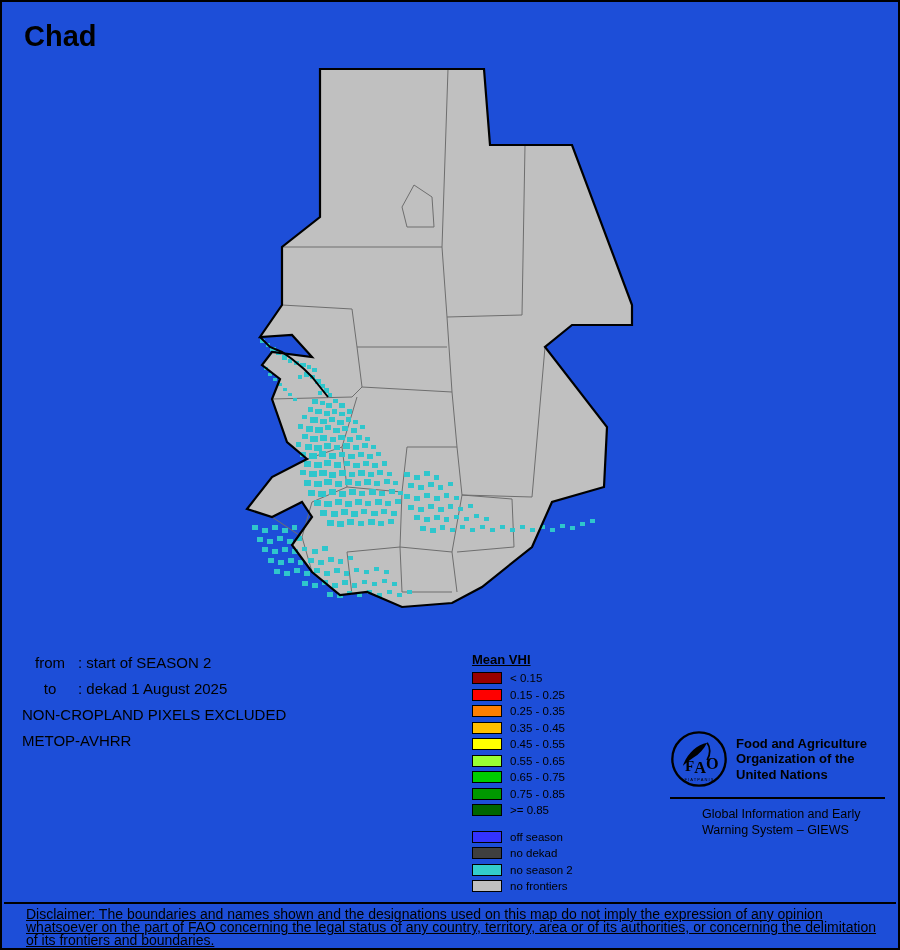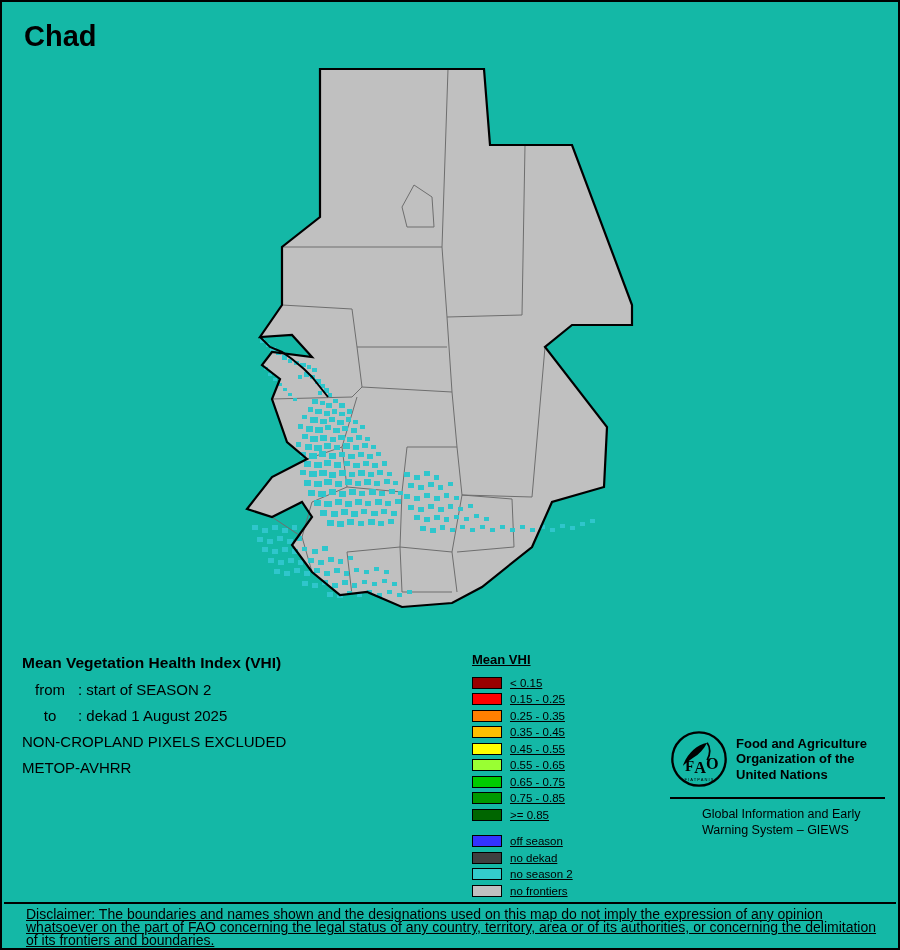--- a/index.html
+++ b/index.html
@@ -14,7 +14,7 @@
     position: relative;
     width: 900px;
     height: 950px;
-    background: #14b8a6;
+    background: #1d4ed8;
     border: 2px solid #000000;
     box-sizing: border-box;
     overflow: hidden;

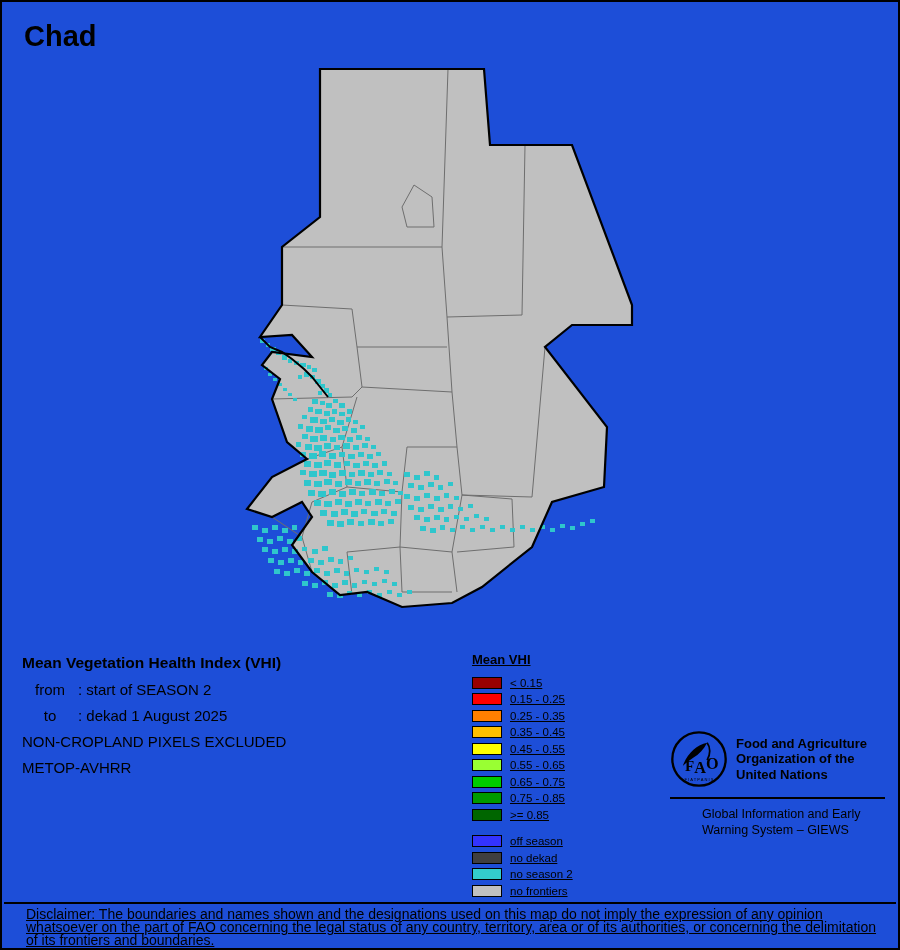--- a/index.html
+++ b/index.html
@@ -465,7 +465,6 @@
   </div>
 
   <div id="info-block">
-    <div id="info-title">Mean Vegetation Health Index (VHI)</div>
     <div class="info-row">
       <span class="lbl">from</span><span>: start of SEASON 2</span>
     </div>

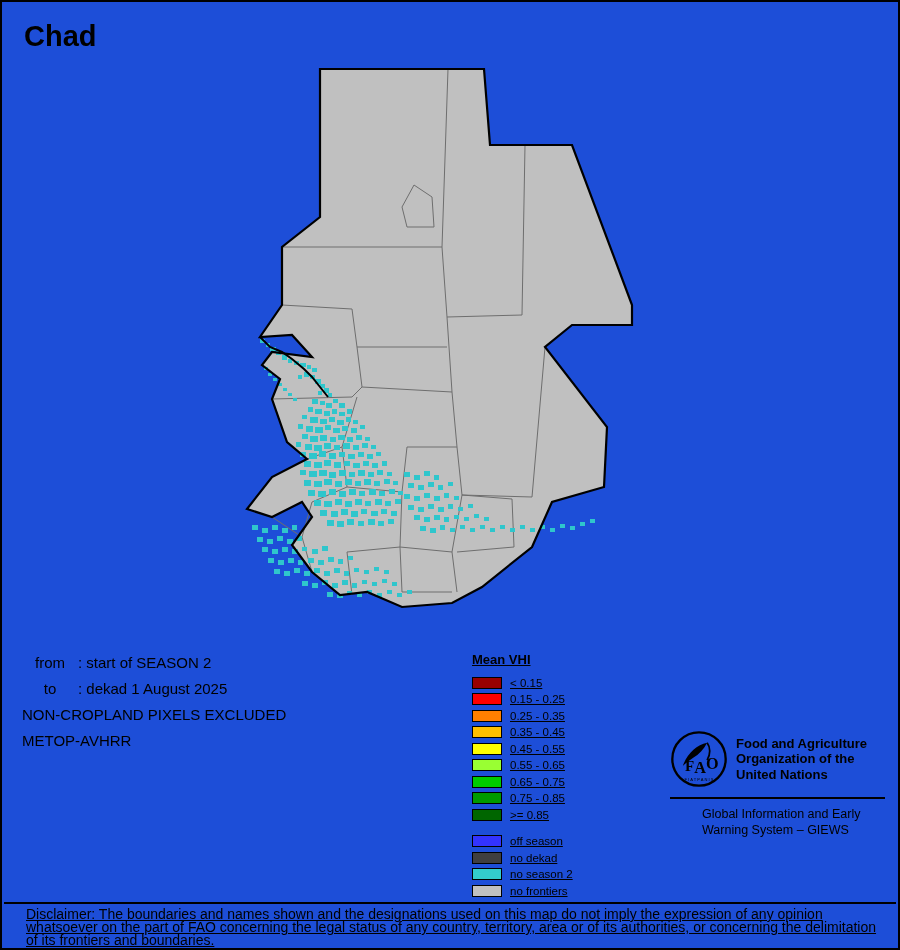--- a/index.html
+++ b/index.html
@@ -80,9 +80,8 @@
   }
   .legend-row {
     display: flex;
-    align-items: flex-end;
+    align-items: flex-start;
     height: 16.5px;
-    text-decoration: underline;
   }
   .legend-swatch {
     width: 30px;

